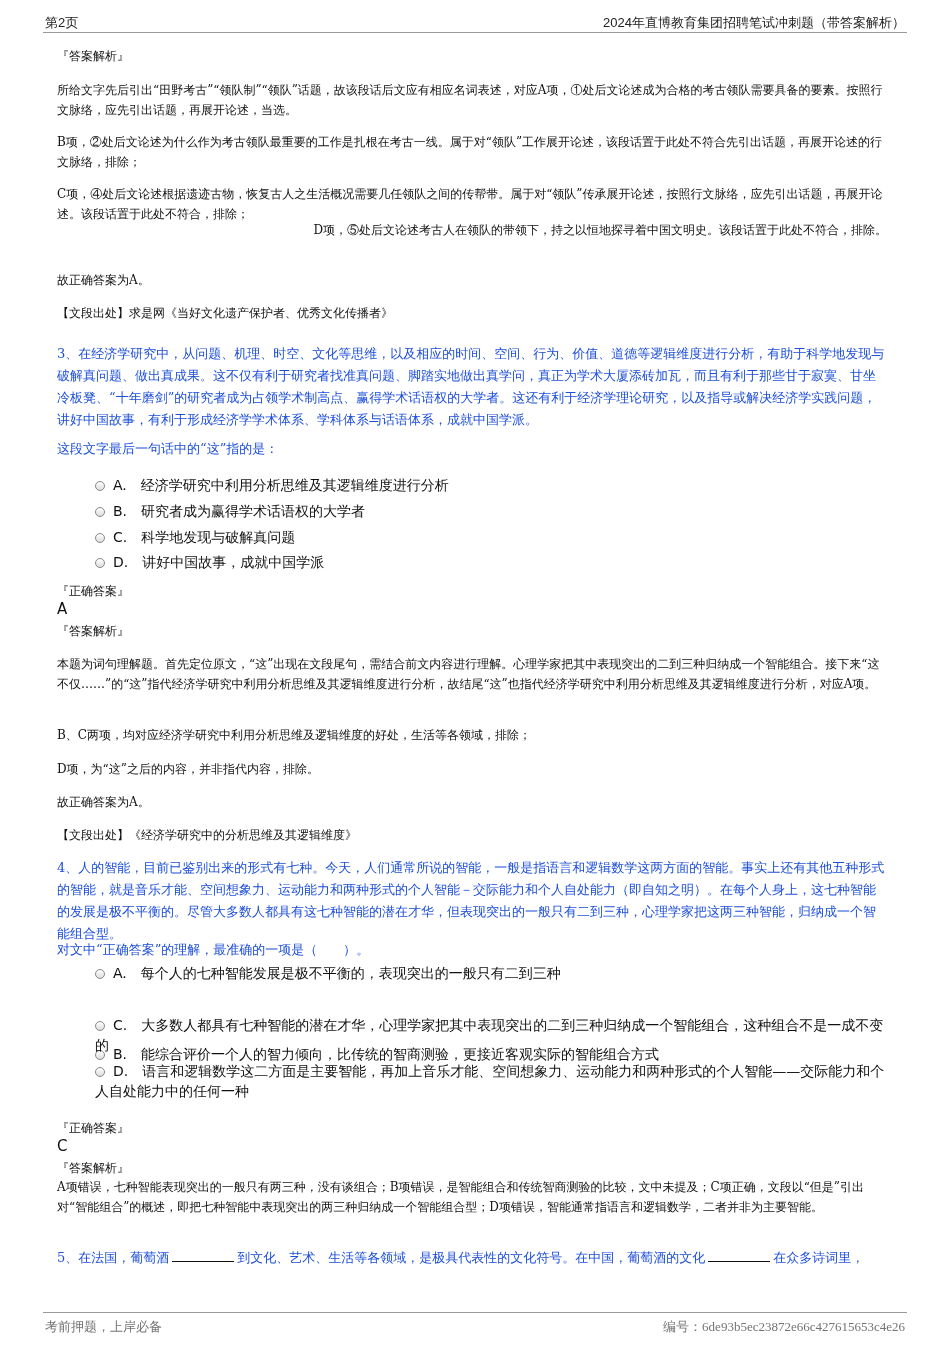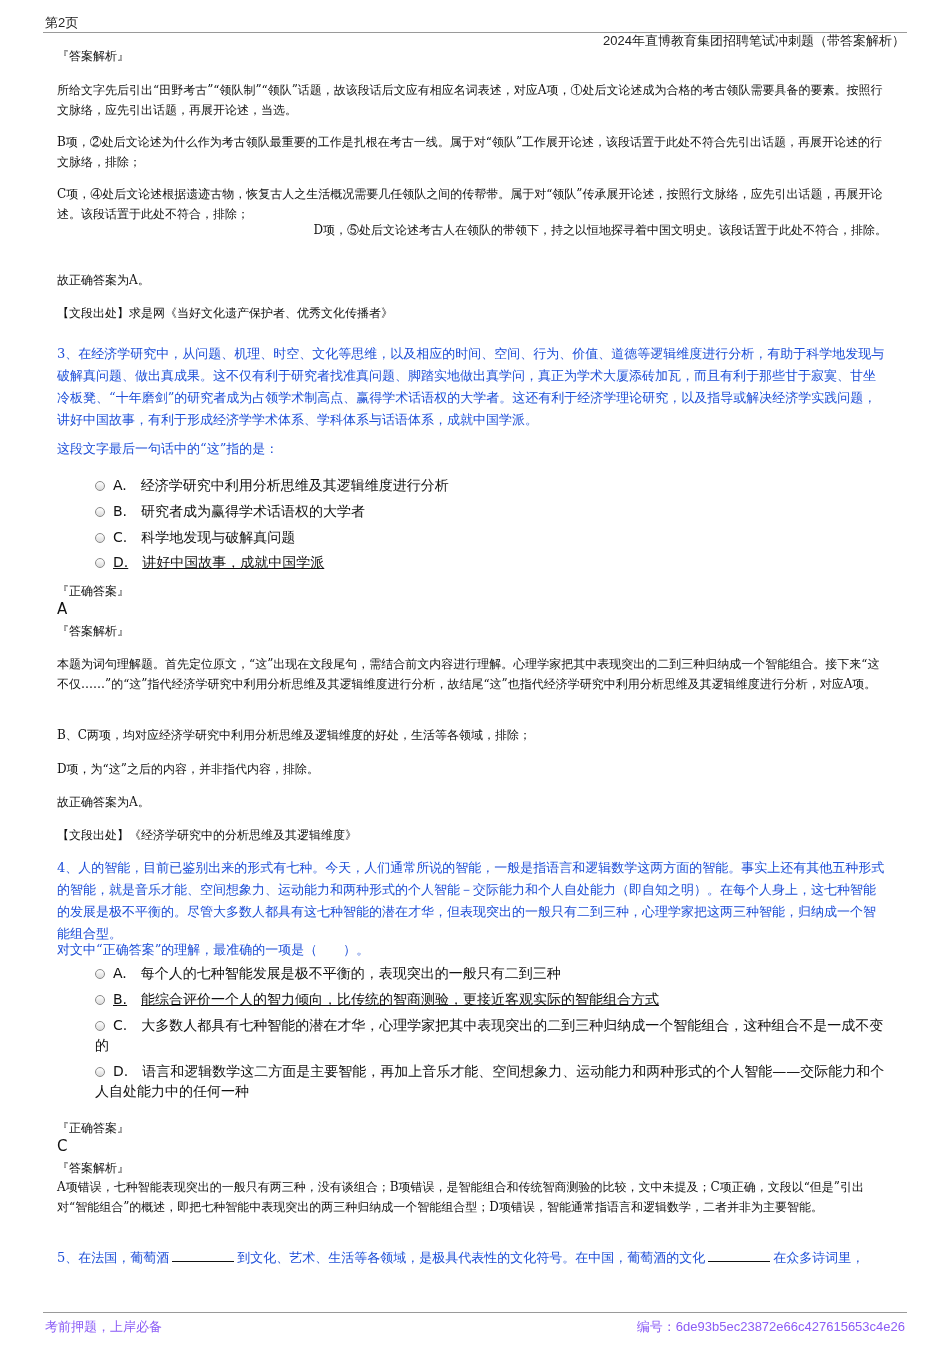--- a/index.html
+++ b/index.html
@@ -15,7 +15,7 @@
       font-size: 13px; color: #222;
     }
     .header .left { position: absolute; left: 2px; top: 4px; }
-    .header .right { position: absolute; right: 2px; top: 4px; margin-top: 18px; }
+    .header .right { position: absolute; right: 2px; top: 4px; }
     .footer {
       position: absolute; left: 43px; right: 43px; top: 1312px; height: 24px;
       border-top: 1px solid #9a9a9a;

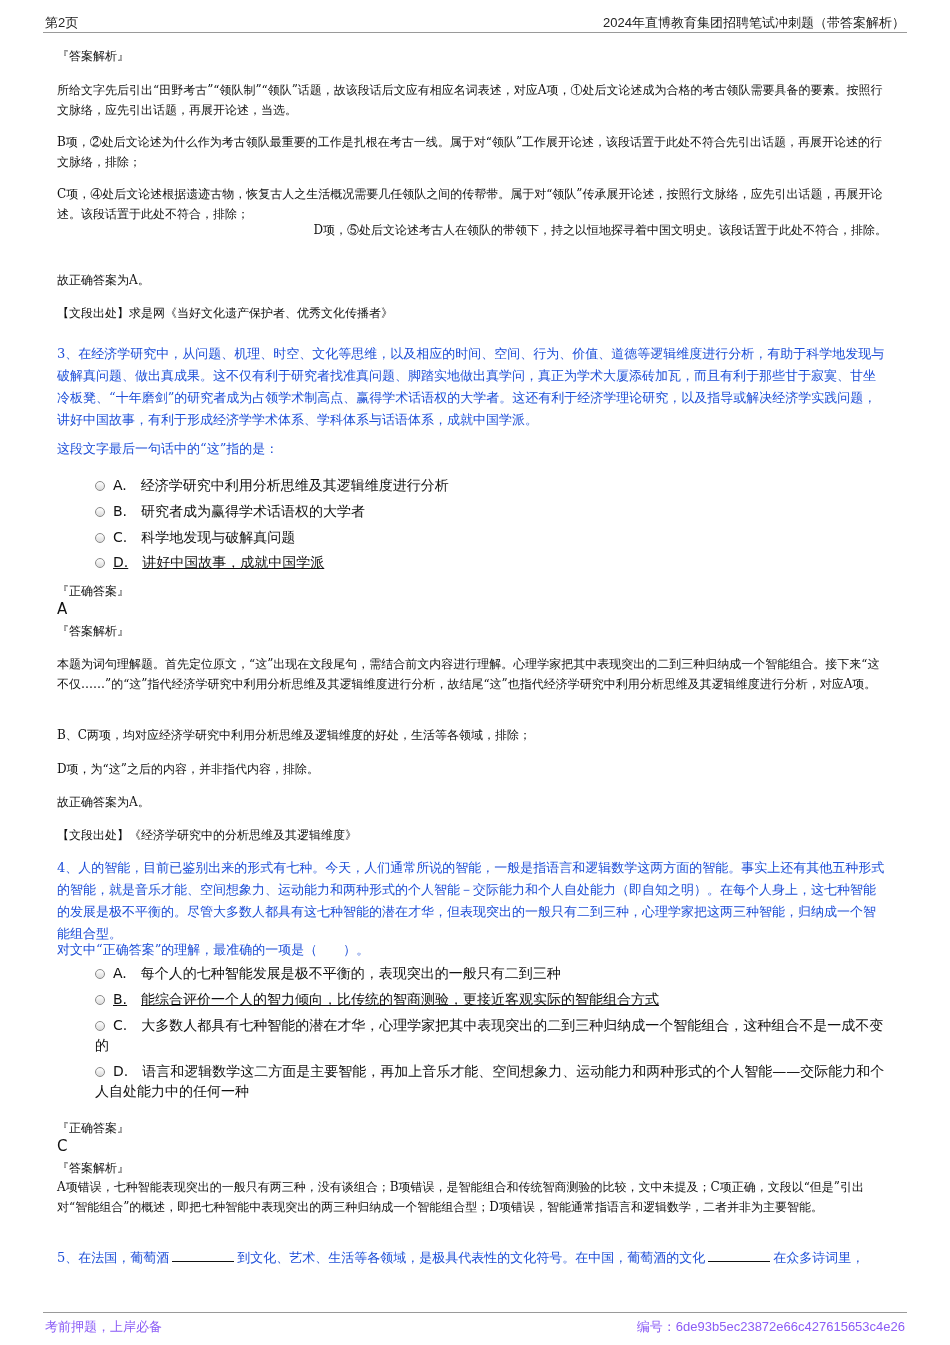--- a/index.html
+++ b/index.html
@@ -68,7 +68,7 @@
 <div class="opt" style="top:527px;">
   <span class="radio"></span><span class="letter">C.</span><span class="opt2">科学地发现与破解真问题</span>
 </div>
-<div class="opt" style="top:552px;text-decoration:underline;">
+<div class="opt" style="top:552px;">
   <span class="radio"></span><span class="letter">D.</span><span class="opt2">讲好中国故事，成就中国学派</span>
 </div>
 

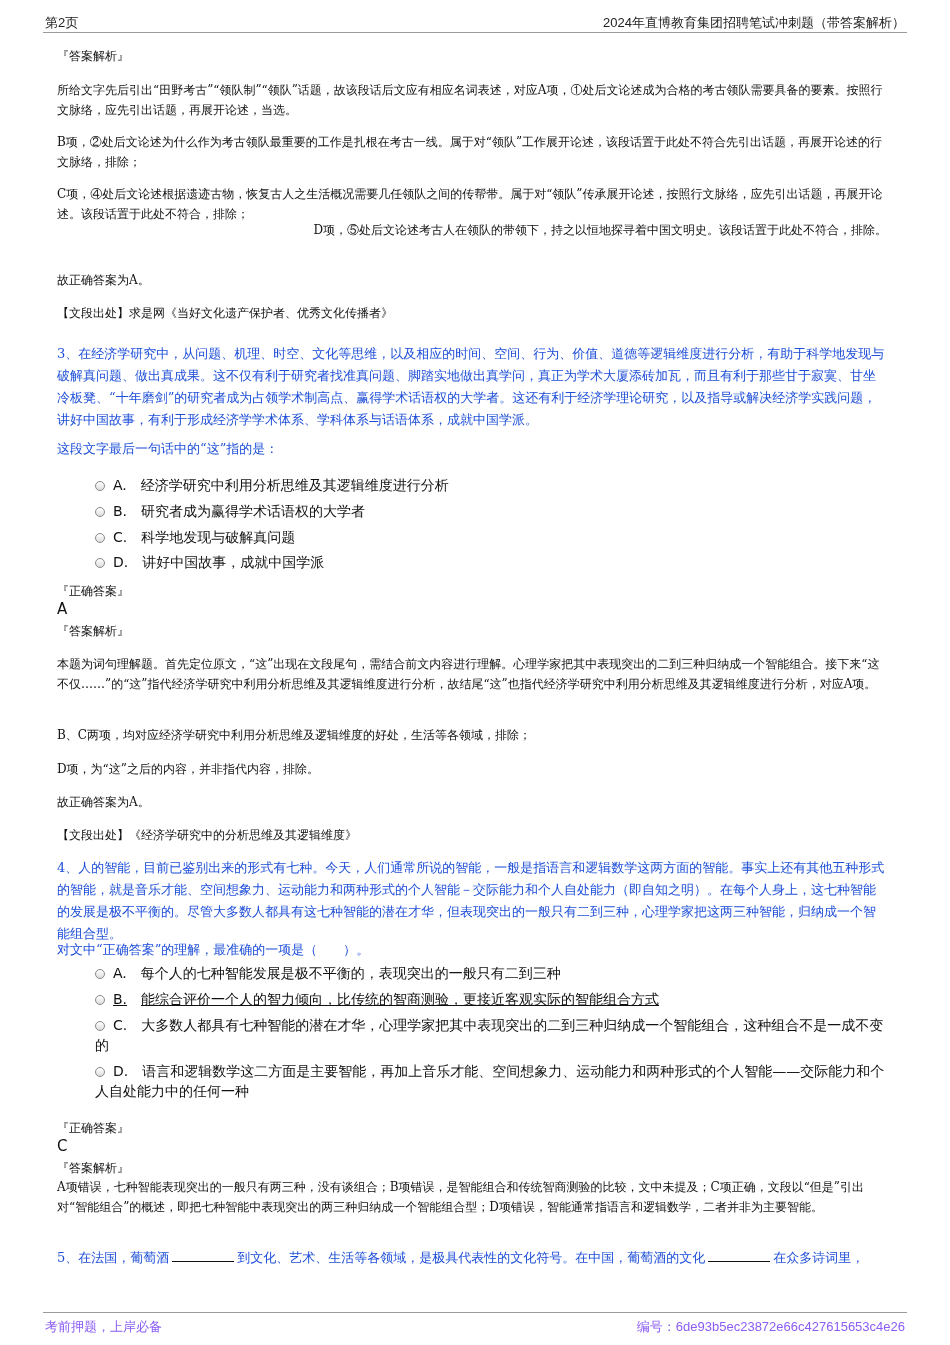--- a/index.html
+++ b/index.html
@@ -87,7 +87,7 @@
 <div class="opt" style="top:963px;">
   <span class="radio"></span><span class="letter">A.</span><span class="opt2">每个人的七种智能发展是极不平衡的，表现突出的一般只有二到三种</span>
 </div>
-<div class="opt" style="top:989px;text-decoration:underline;">
+<div class="opt" style="top:1044px;">
   <span class="radio"></span><span class="letter">B.</span><span class="opt2">能综合评价一个人的智力倾向，比传统的智商测验，更接近客观实际的智能组合方式</span>
 </div>
 <div class="opt" style="top:1015px;">

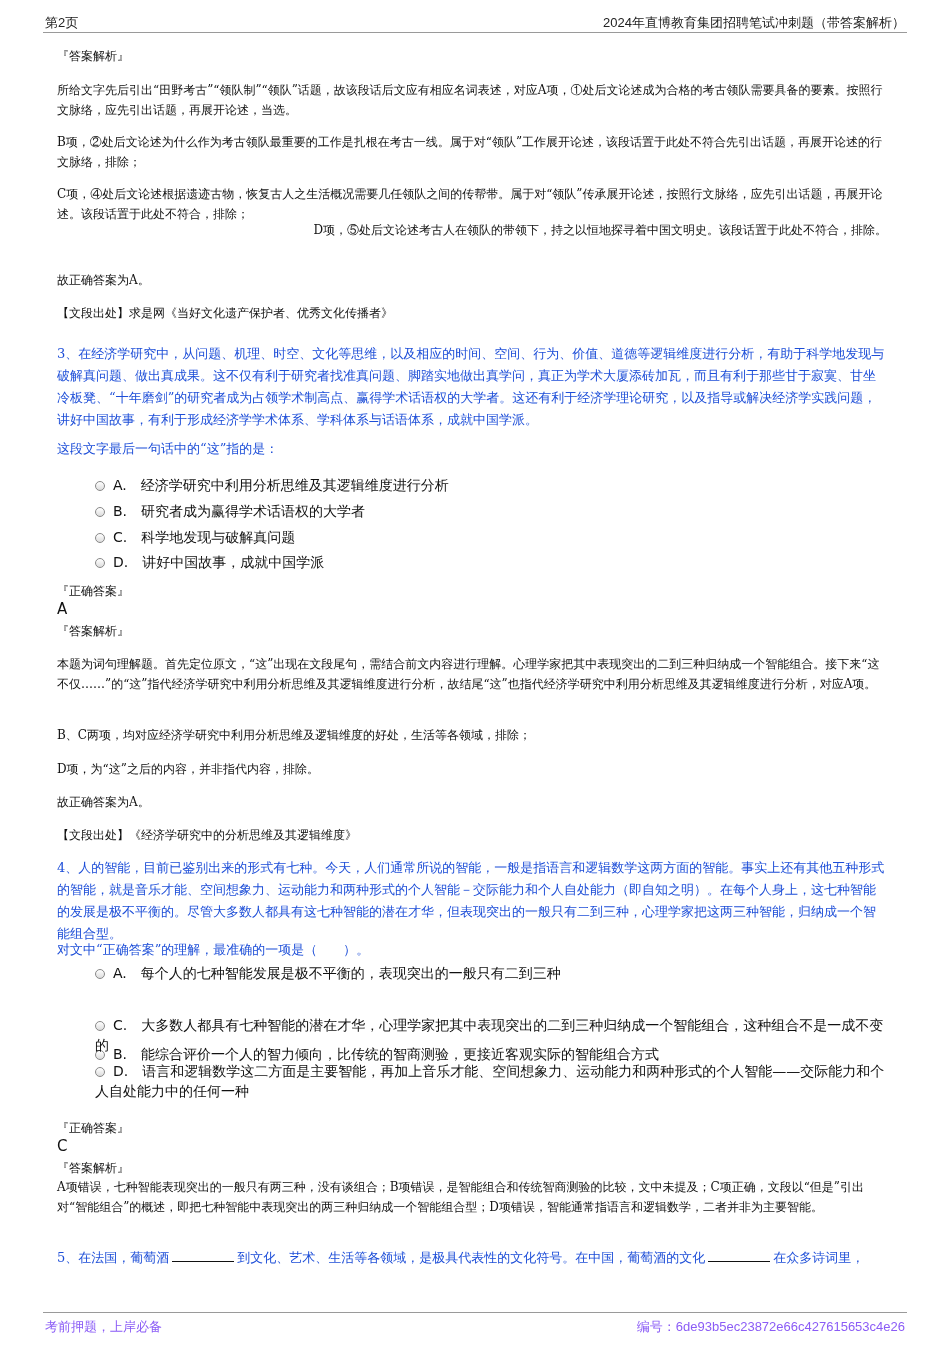--- a/index.html
+++ b/index.html
@@ -19,8 +19,8 @@
     .footer {
       position: absolute; left: 43px; right: 43px; top: 1312px; height: 24px;
       border-top: 1px solid #9a9a9a;
-      font-family: Liberation Sans, sans-serif;
-      font-size: 13px; color: #8b5cf6;
+      font-family: Liberation Serif, serif;
+      font-size: 13px; color: #737373;
     }
     .footer .left { position: absolute; left: 2px; top: 5px; }
     .footer .right { position: absolute; right: 2px; top: 5px; }

